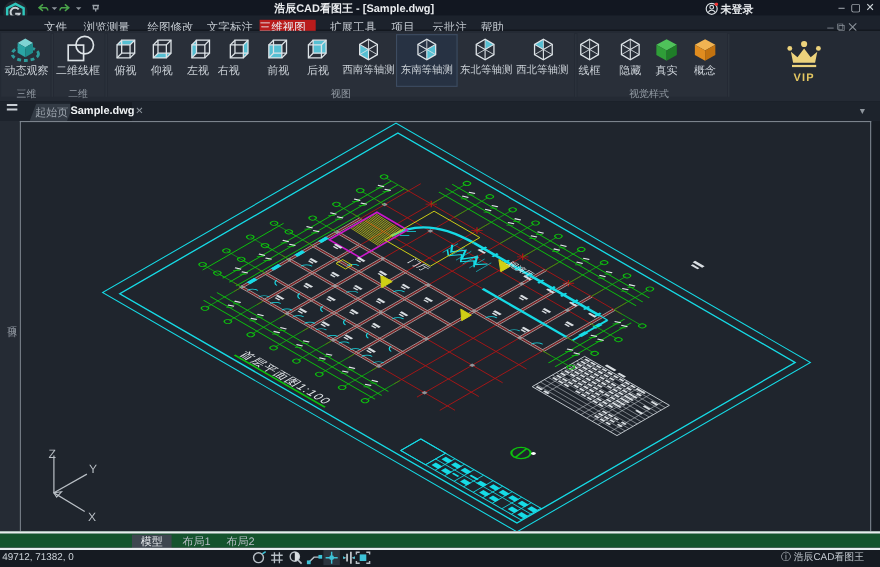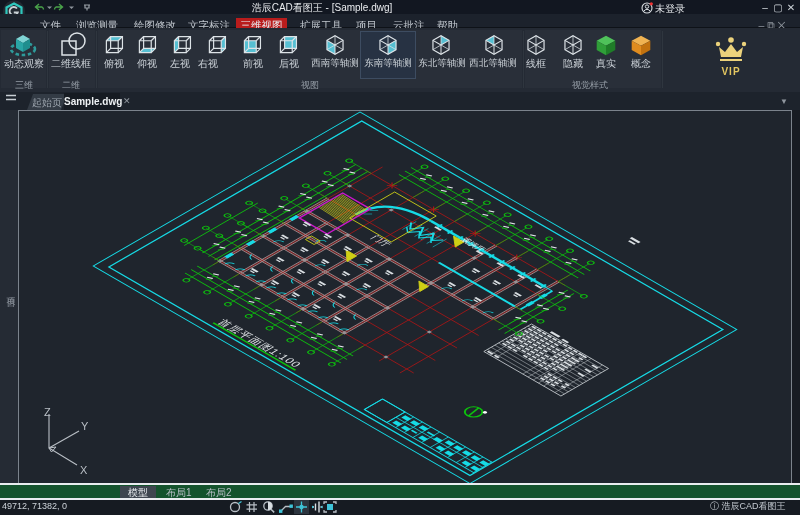--- a/index.html
+++ b/index.html
@@ -40,7 +40,7 @@
     <path d="M35 3.5 l2.5 2.5 l2.5 -2.5 z" fill="#8e959c"></path>
     <path d="M50 2 h6 M51 2 v3 h4 v-3 M53 5 v2.5" fill="none" stroke="#9aa1a8" stroke-width="1.2"></path>
   </svg>
-  <div class="abs" style="left:190px;top:1px;width:264px;font-size:10px;font-weight:normal;color:#e9ebee;text-align:center;white-space:nowrap">浩辰CAD看图王 - [Sample.dwg]</div>
+  <div class="abs" style="left:190px;top:1px;width:264px;font-size:10px;font-weight:bold;color:#e9ebee;text-align:center;white-space:nowrap">浩辰CAD看图王 - [Sample.dwg]</div>
   <svg class="abs" style="left:641px;top:2px" width="12" height="12" viewBox="0 0 12 12">
     <circle cx="6" cy="6" r="5" fill="none" stroke="#d8dde1" stroke-width="1.1"></circle>
     <circle cx="6" cy="4.6" r="1.7" fill="none" stroke="#d8dde1" stroke-width="1"></circle>

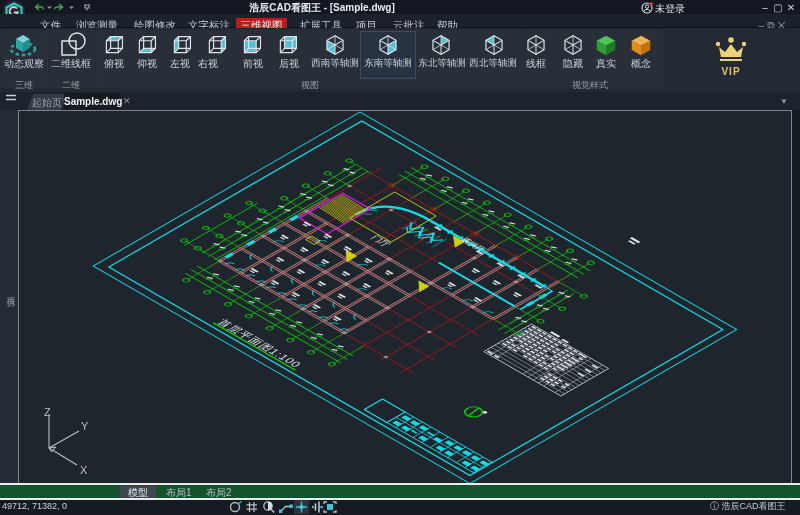--- a/index.html
+++ b/index.html
@@ -47,7 +47,7 @@
     <path d="M2.8 9.3 a3.6 3.6 0 0 1 6.4 0" fill="none" stroke="#d8dde1" stroke-width="1"></path>
     <circle cx="10.3" cy="1.8" r="1.6" fill="#e33"></circle>
   </svg>
-  <div class="abs" style="left:655px;top:2px;font-size:10px;font-weight:normal;color:#e6e9ec">未登录</div>
+  <div class="abs" style="left:655px;top:2px;font-size:10px;font-weight:bold;color:#e6e9ec">未登录</div>
   <div class="wbtn" style="left:758px;top:1px">–</div>
   <div class="wbtn" style="left:771px;top:1px">▢</div>
   <div class="wbtn" style="left:784px;top:1px">✕</div>

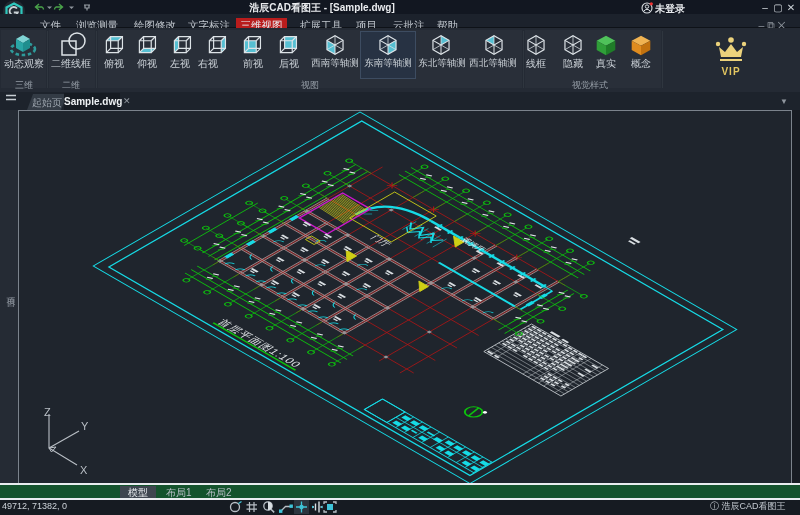--- a/index.html
+++ b/index.html
@@ -7,7 +7,7 @@
 .abs{position:absolute}
 #titlebar{position:absolute;left:0;top:0;width:800px;height:14px;background:#121721}
 #menubar{position:absolute;left:0;top:14px;width:800px;height:14px;background:#1c222c;border-bottom:1px solid #0e1218}
-.menu{position:absolute;top:4px;height:14px;line-height:15px;font-size:10.5px;color:#c2c8cf;text-align:center;white-space:nowrap}
+.menu{position:absolute;top:4px;height:14px;line-height:15px;font-size:10.5px;color:#c2c8cf;text-align:left;white-space:nowrap}
 #ribbon{position:absolute;left:0;top:28px;width:800px;height:64px;background:#242a34}
 .rsep{position:absolute;top:3px;height:57px;width:1px;background:#2f363f}
 .glabel{position:absolute;top:51px;font-size:9px;color:#959da6;text-align:center;width:60px}

